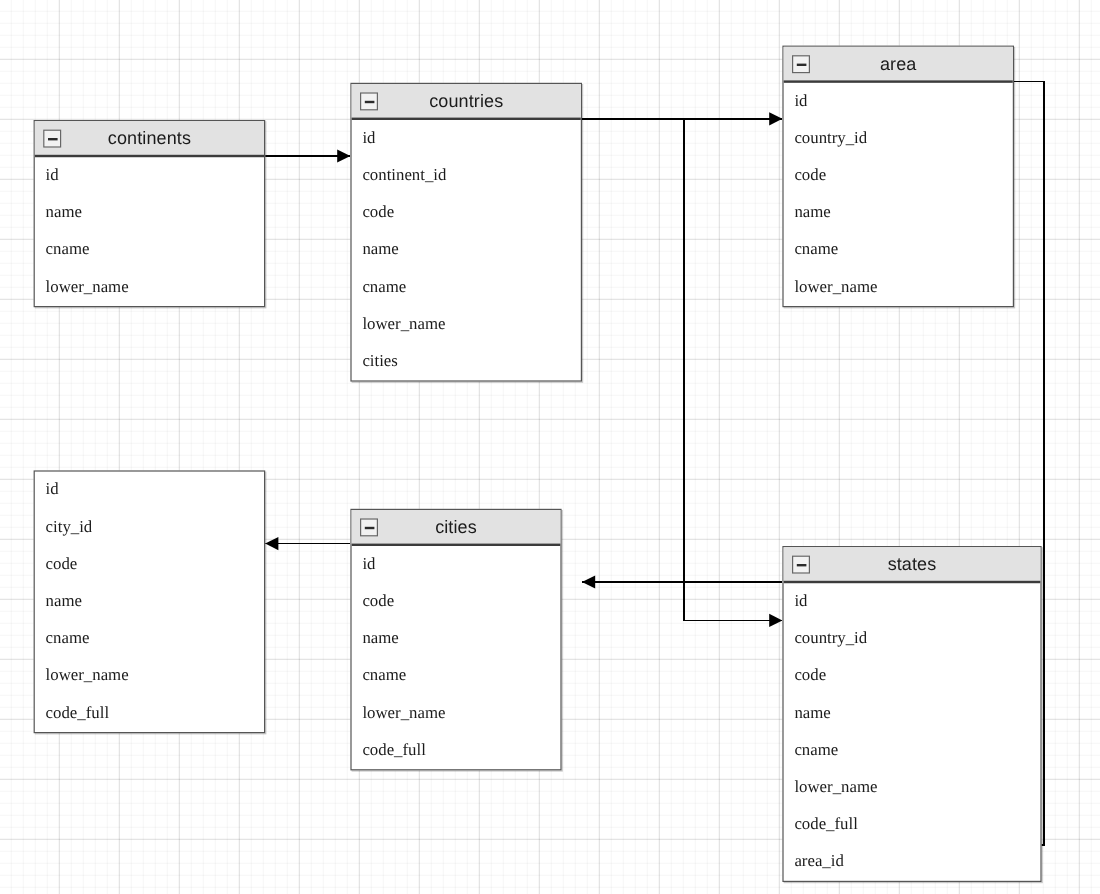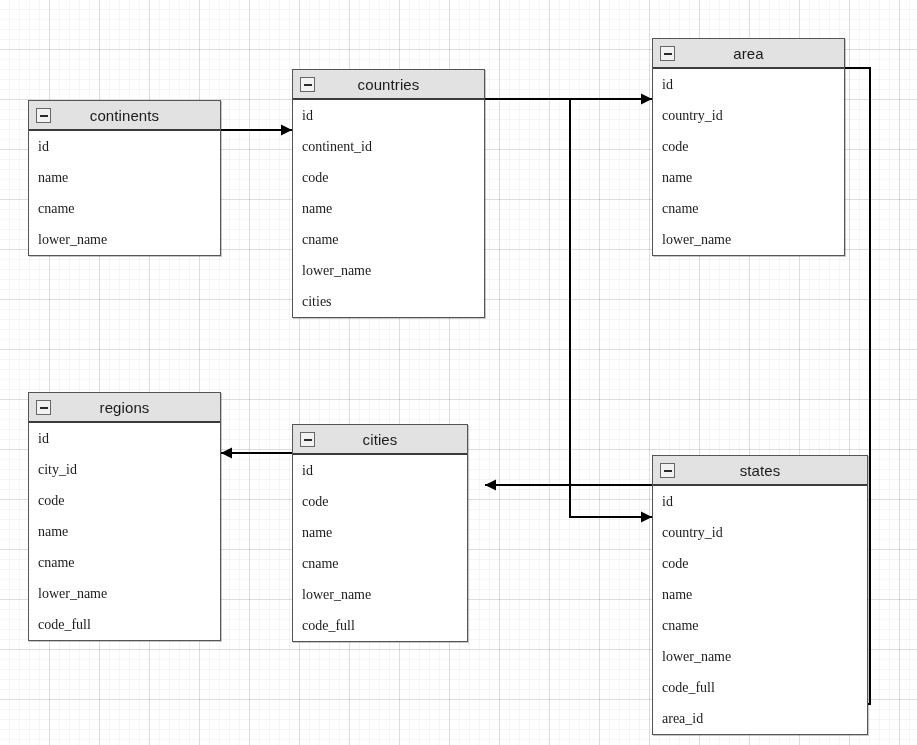--- a/index.html
+++ b/index.html
@@ -180,10 +180,6 @@
         </ul>
       </div>
       <div class="entity" style="left: 28px; top: 375px; width: 193px;">
-        <div class="entity-header">
-          <span class="collapse-icon"></span>
-          <span class="entity-title">regions</span>
-        </div>
         <ul class="entity-fields">
           <li class="field-row">id</li>
           <li class="field-row">city_id</li>

